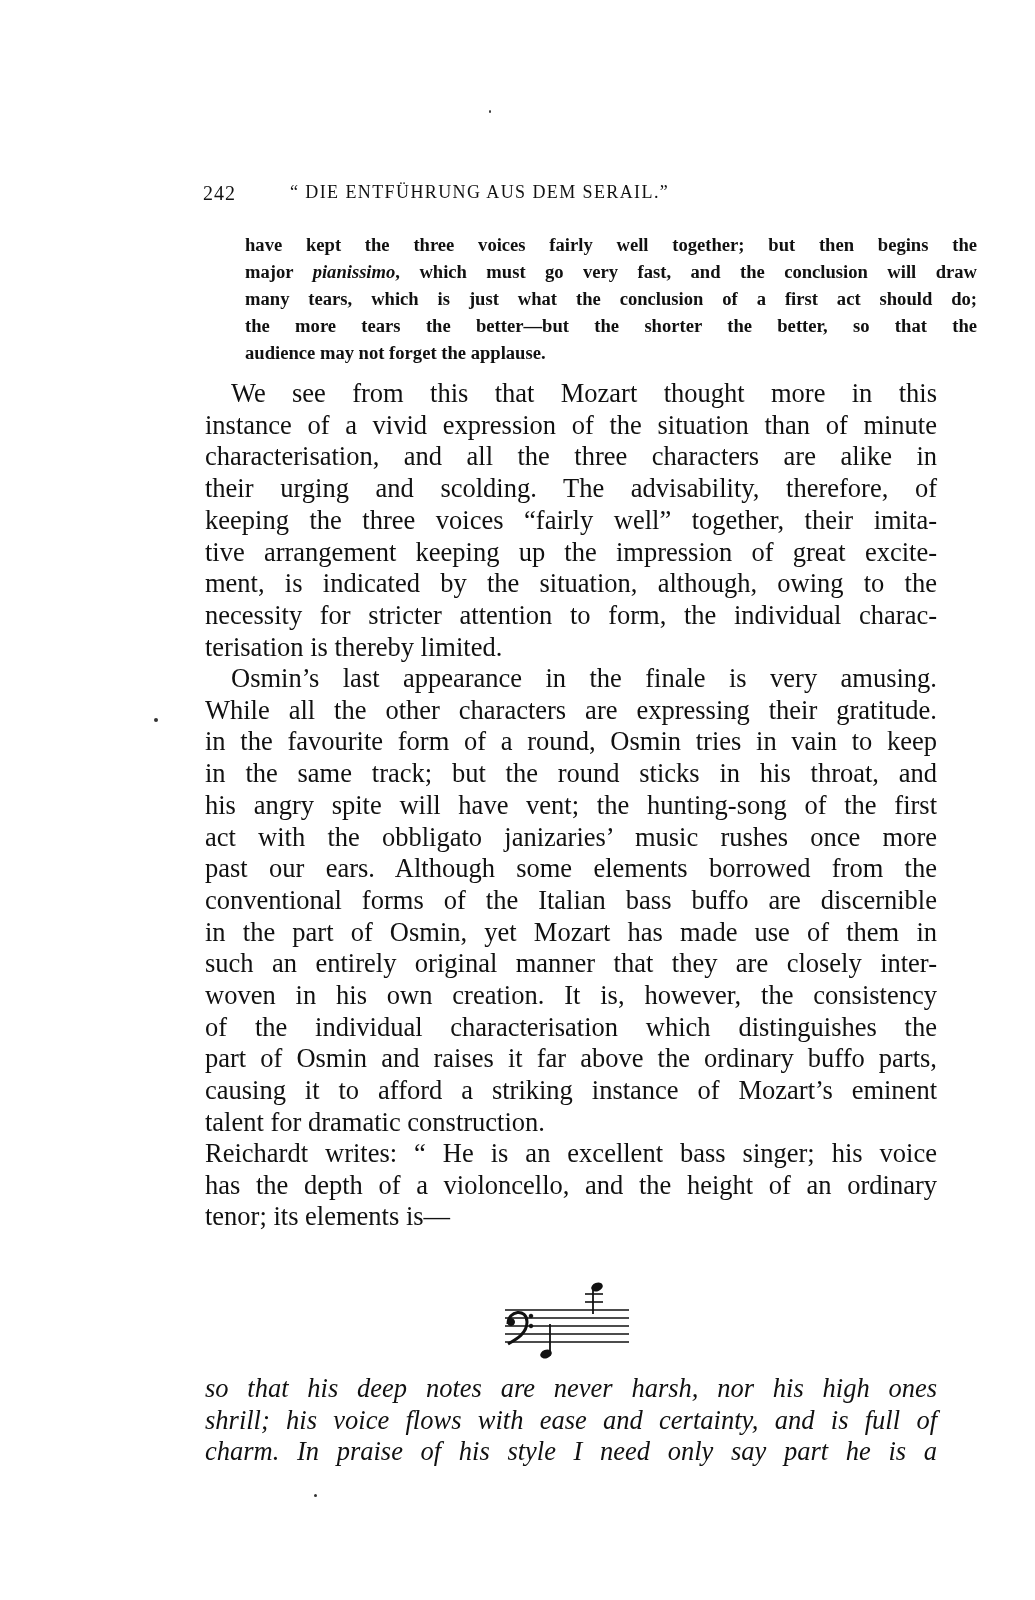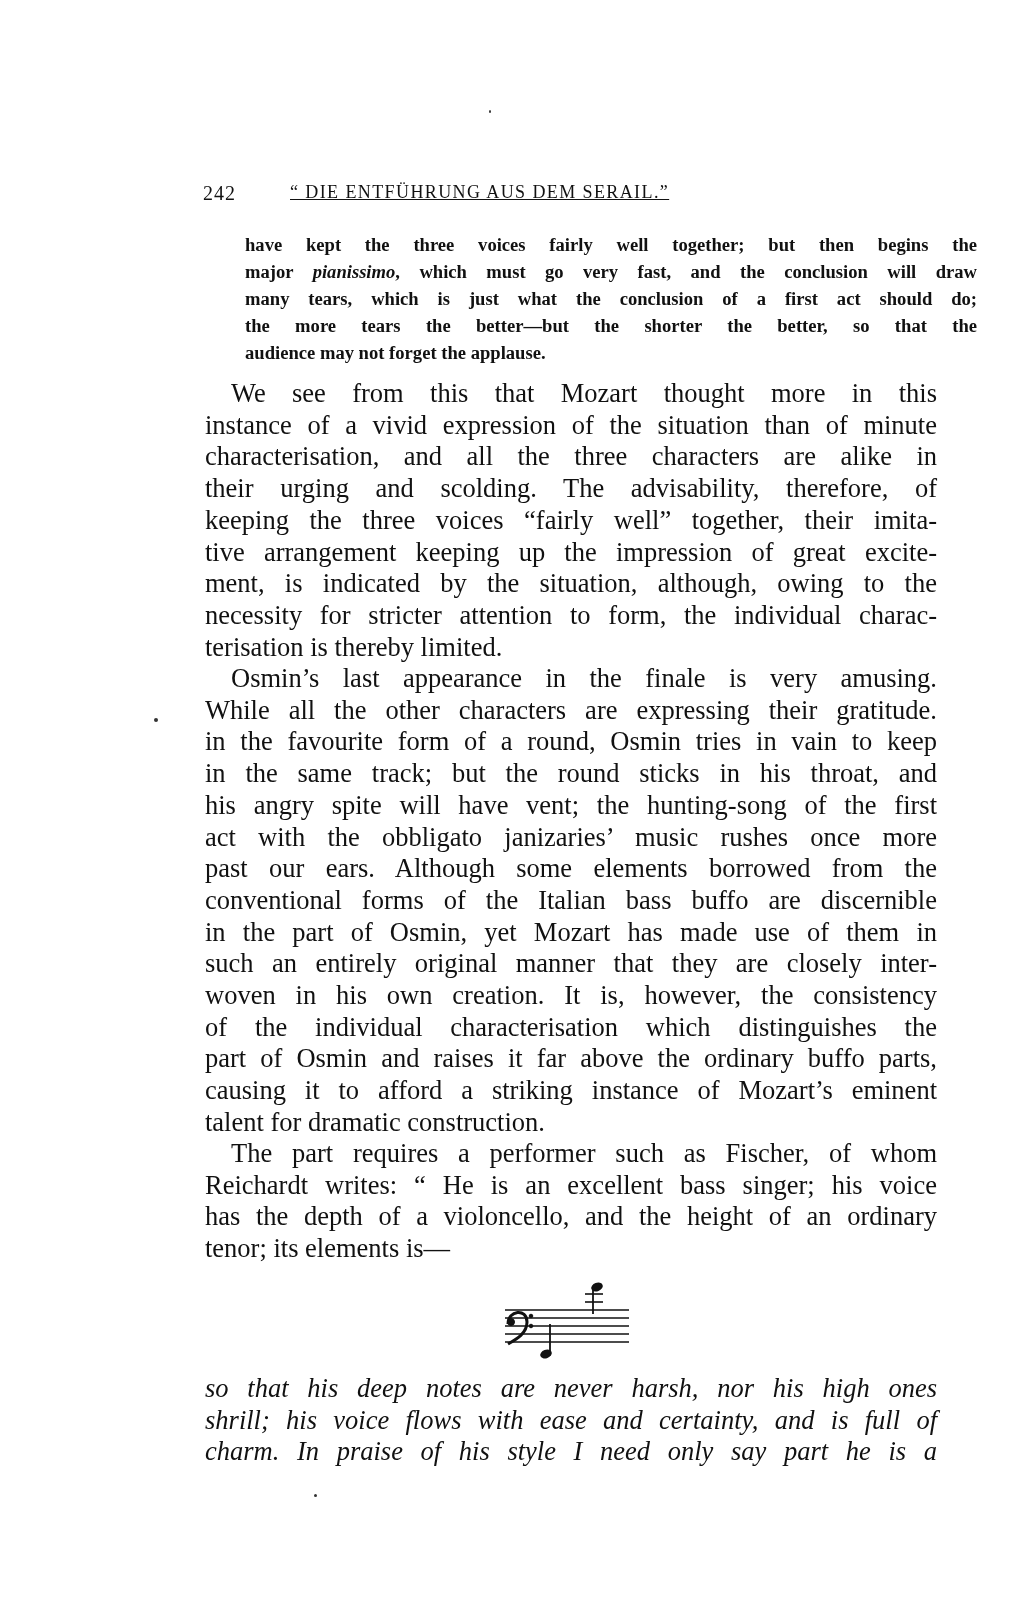--- a/index.html
+++ b/index.html
@@ -50,7 +50,6 @@
     font-weight: normal;
     font-size: 18px;
     letter-spacing: 1.4px;
-    text-decoration: underline;
   }
   .quote-block {
     position: absolute;

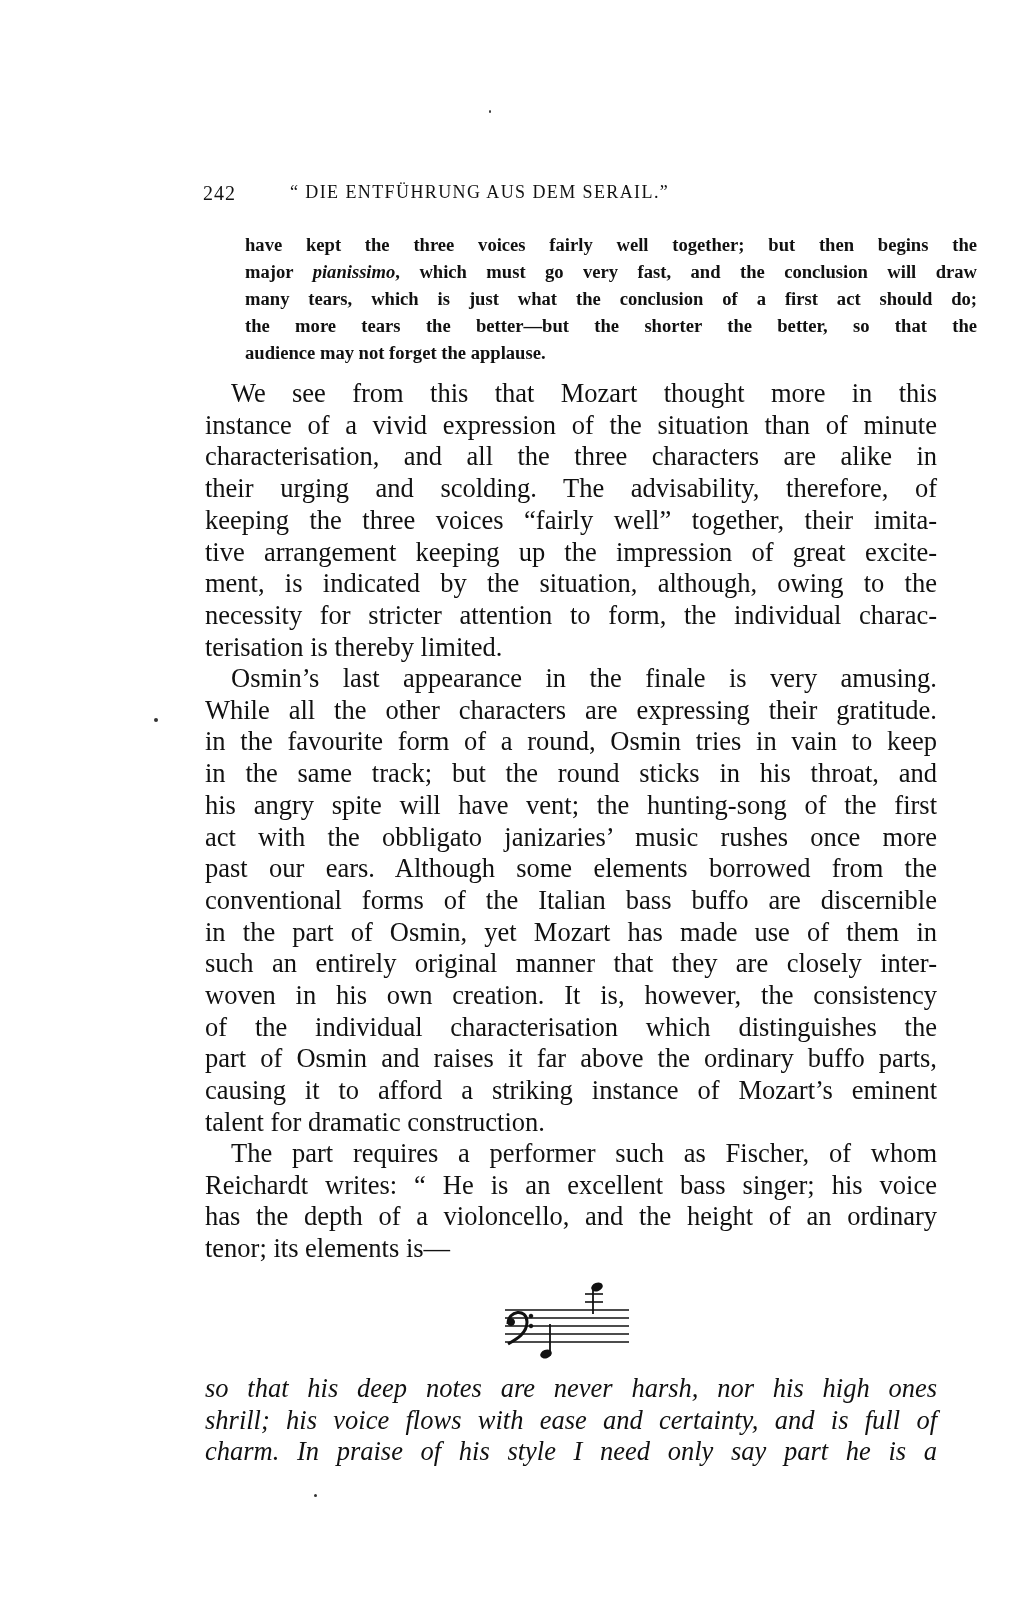--- a/index.html
+++ b/index.html
@@ -156,7 +156,6 @@
   </div>
 
   <div class="body-text" id="para3">
-    <span class="line indent">The part requires a performer such as Fischer, of whom</span>
     <span class="line">Reichardt writes: “ He is an excellent bass singer; his voice</span>
     <span class="line">has the depth of a violoncello, and the height of an ordinary</span>
     <span class="line last">tenor; its elements is—</span>

